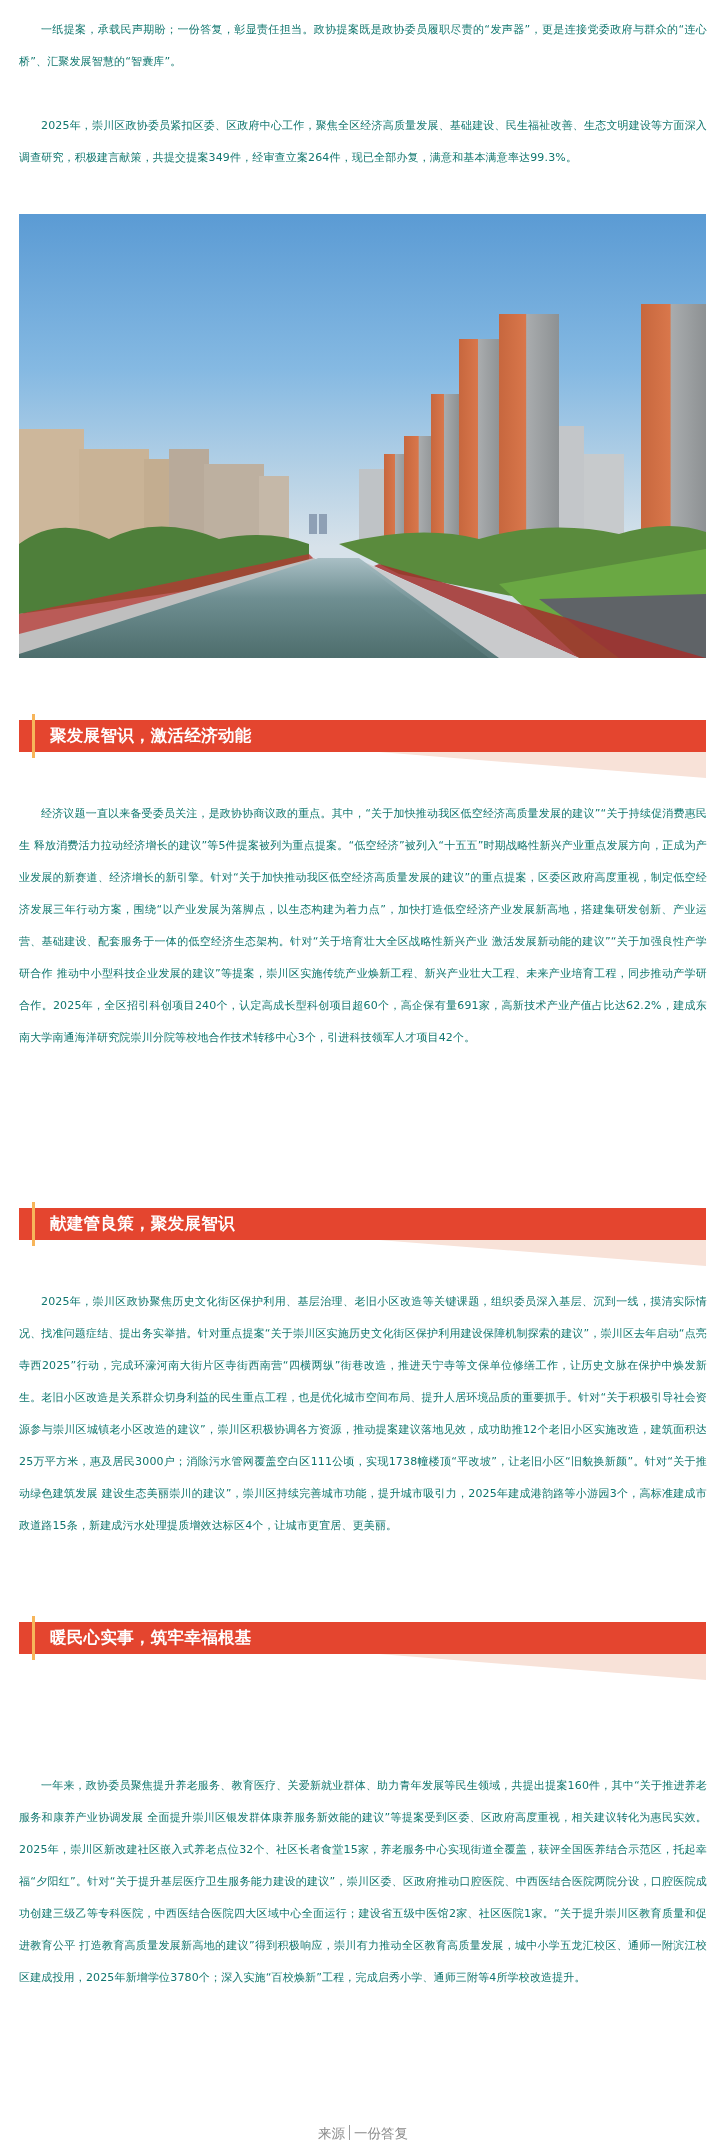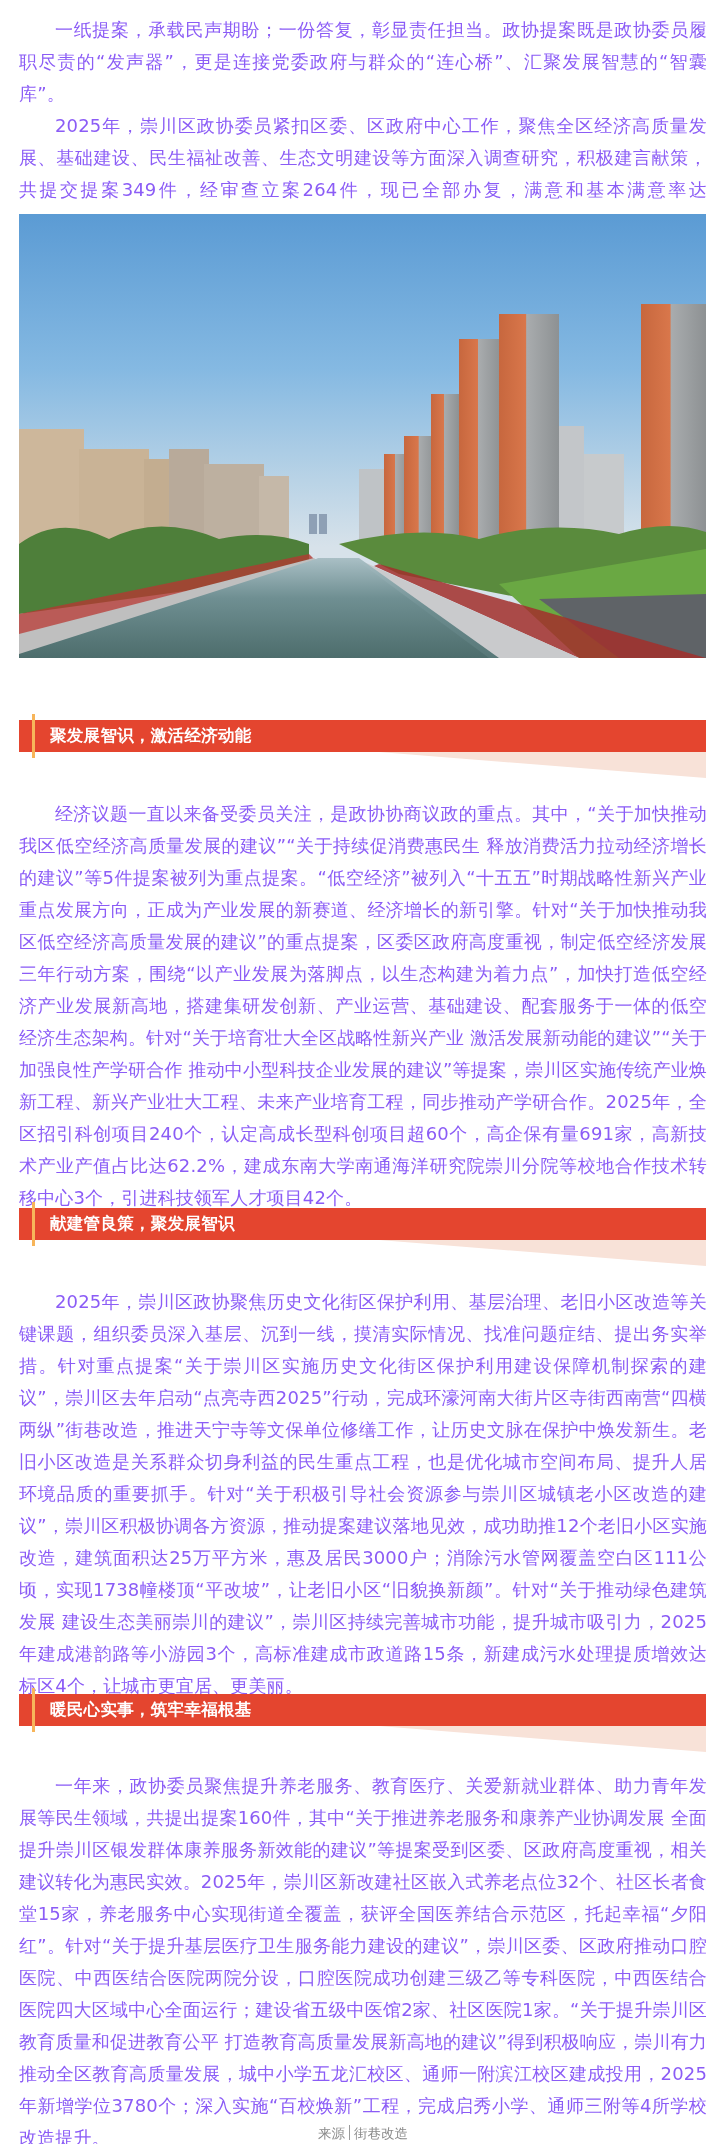--- a/index.html
+++ b/index.html
@@ -17,12 +17,12 @@
     position: absolute;
     left: 19px;
     width: 688px;
-    font-size: 18px;
+    font-size: 11px;
     line-height: 32px;
     text-indent: 2em;
     text-align: justify;
     letter-spacing: 0.15px;
-    color: #8b5cf6;
+    color: #0f766e;
   }
   .hero {
     position: absolute;

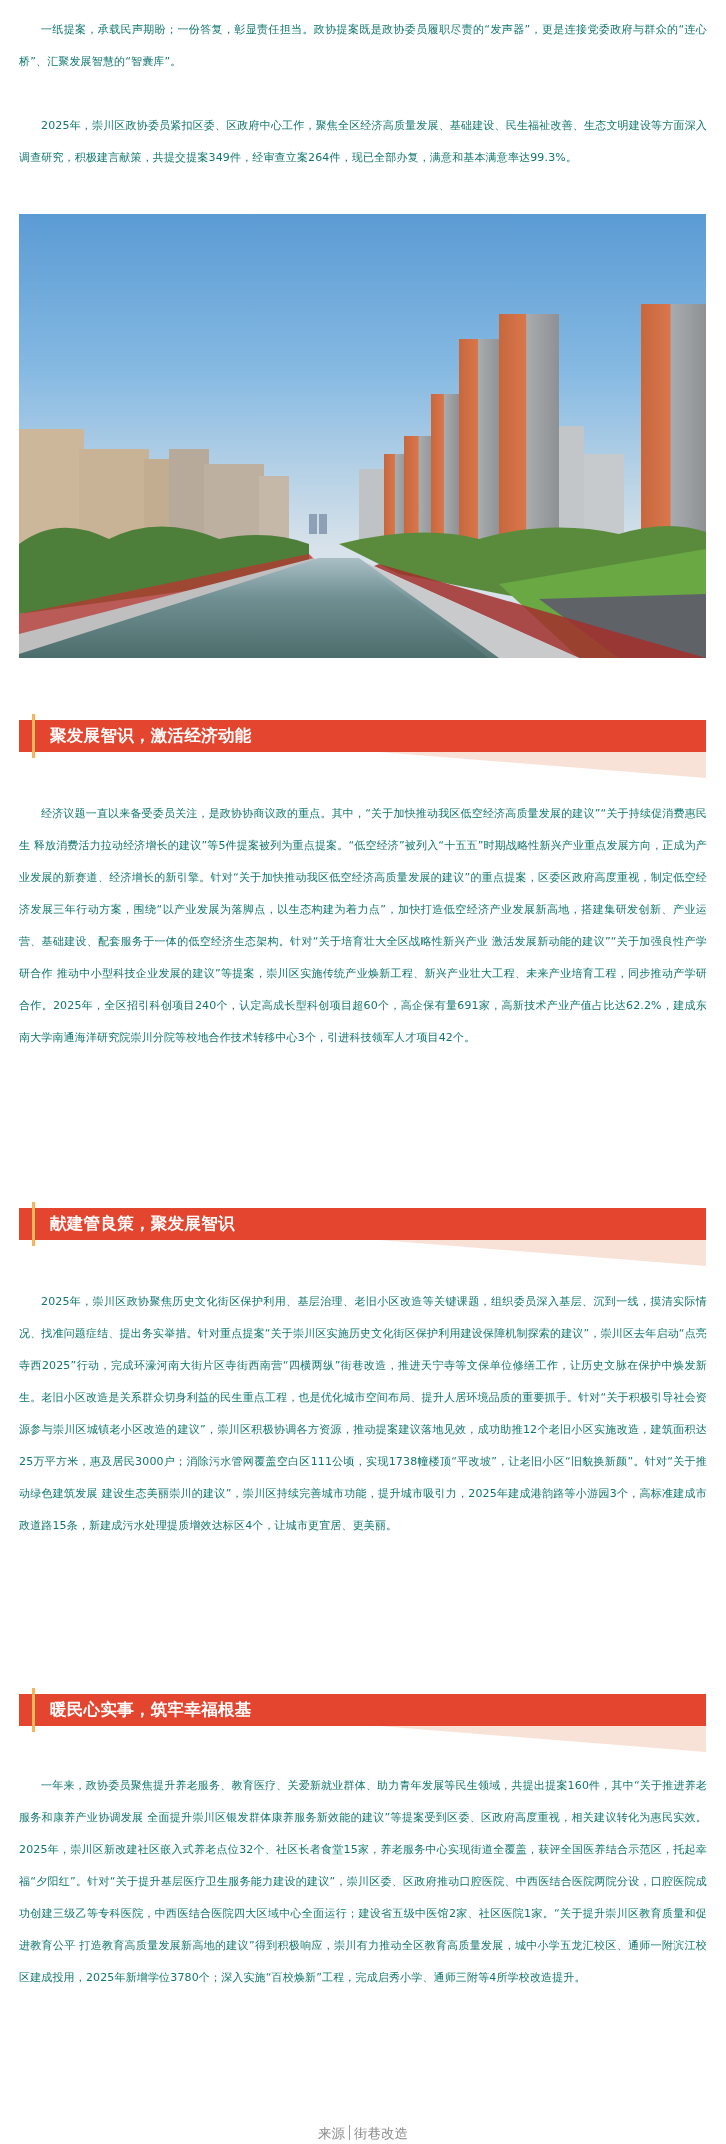--- a/index.html
+++ b/index.html
@@ -168,7 +168,7 @@
   </div>
   <p class="para" style="top:1286px;">2025年，崇川区政协聚焦历史文化街区保护利用、基层治理、老旧小区改造等关键课题，组织委员深入基层、沉到一线，摸清实际情况、找准问题症结、提出务实举措。针对重点提案“关于崇川区实施历史文化街区保护利用建设保障机制探索的建议”，崇川区去年启动“点亮寺西2025”行动，完成环濠河南大街片区寺街西南营“四横两纵”街巷改造，推进天宁寺等文保单位修缮工作，让历史文脉在保护中焕发新生。老旧小区改造是关系群众切身利益的民生重点工程，也是优化城市空间布局、提升人居环境品质的重要抓手。针对“关于积极引导社会资源参与崇川区城镇老小区改造的建议”，崇川区积极协调各方资源，推动提案建议落地见效，成功助推12个老旧小区实施改造，建筑面积达25万平方米，惠及居民3000户；消除污水管网覆盖空白区111公顷，实现1738幢楼顶“平改坡”，让老旧小区“旧貌换新颜”。针对“关于推动绿色建筑发展 建设生态美丽崇川的建议”，崇川区持续完善城市功能，提升城市吸引力，2025年建成港韵路等小游园3个，高标准建成市政道路15条，新建成污水处理提质增效达标区4个，让城市更宜居、更美丽。</p>
 
-  <div class="section-header" style="top:1688px;">
+  <div class="section-header" style="top:1616px;">
     <svg class="shadow" viewBox="0 0 687 26" preserveAspectRatio="none">
       <polygon points="360,0 687,0 687,26" fill="#f8e2d8"></polygon>
     </svg>

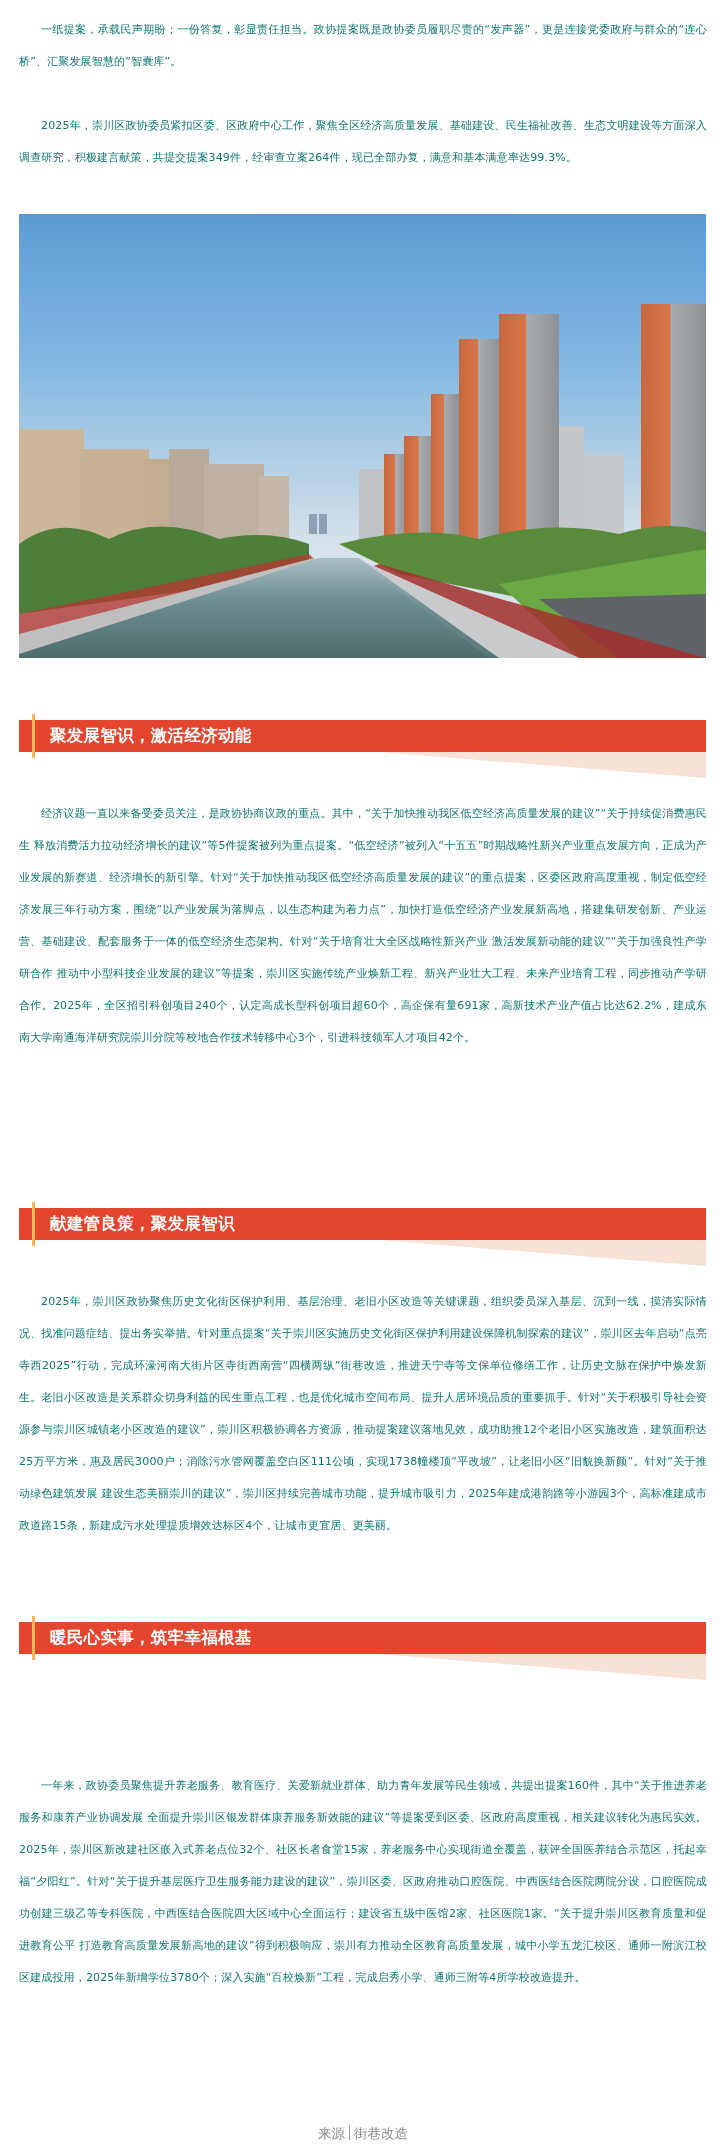--- a/index.html
+++ b/index.html
@@ -179,7 +179,7 @@
   <p class="para" style="top:1770px;">一年来，政协委员聚焦提升养老服务、教育医疗、关爱新就业群体、助力青年发展等民生领域，共提出提案160件，其中“关于推进养老服务和康养产业协调发展 全面提升崇川区银发群体康养服务新效能的建议”等提案受到区委、区政府高度重视，相关建议转化为惠民实效。2025年，崇川区新改建社区嵌入式养老点位32个、社区长者食堂15家，养老服务中心实现街道全覆盖，获评全国医养结合示范区，托起幸福“夕阳红”。针对“关于提升基层医疗卫生服务能力建设的建议”，崇川区委、区政府推动口腔医院、中西医结合医院两院分设，口腔医院成功创建三级乙等专科医院，中西医结合医院四大区域中心全面运行；建设省五级中医馆2家、社区医院1家。“关于提升崇川区教育质量和促进教育公平 打造教育高质量发展新高地的建议”得到积极响应，崇川有力推动全区教育高质量发展，城中小学五龙汇校区、通师一附滨江校区建成投用，2025年新增学位3780个；深入实施“百校焕新”工程，完成启秀小学、通师三附等4所学校改造提升。</p>
 
   <div class="source">
-    <span>来源</span><span class="sep"></span><span>街巷改造</span>
+    <span>来源</span><span class="sep"></span><span>一份答复</span>
   </div>
 
 </div>

